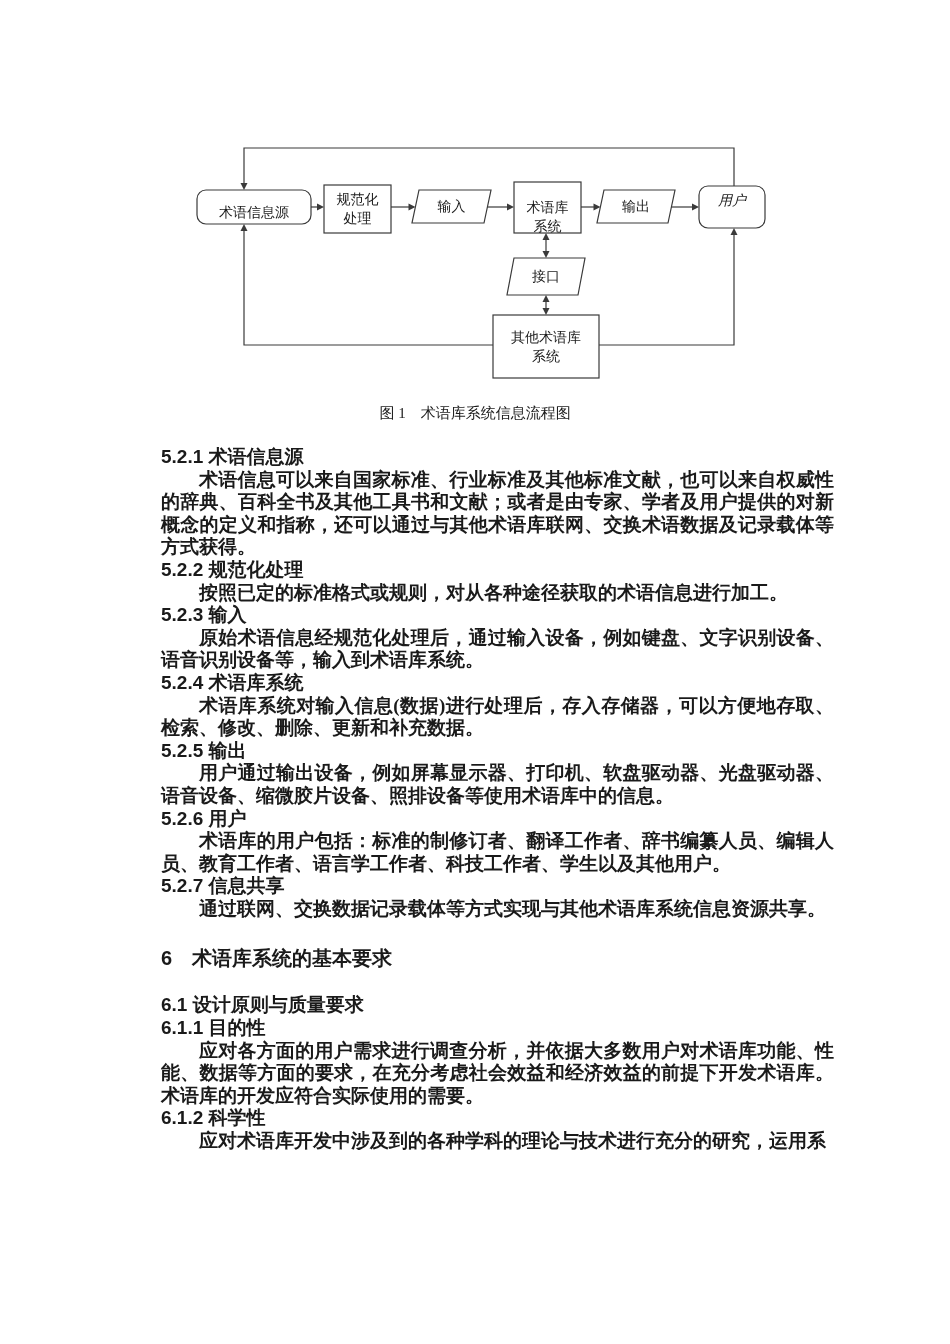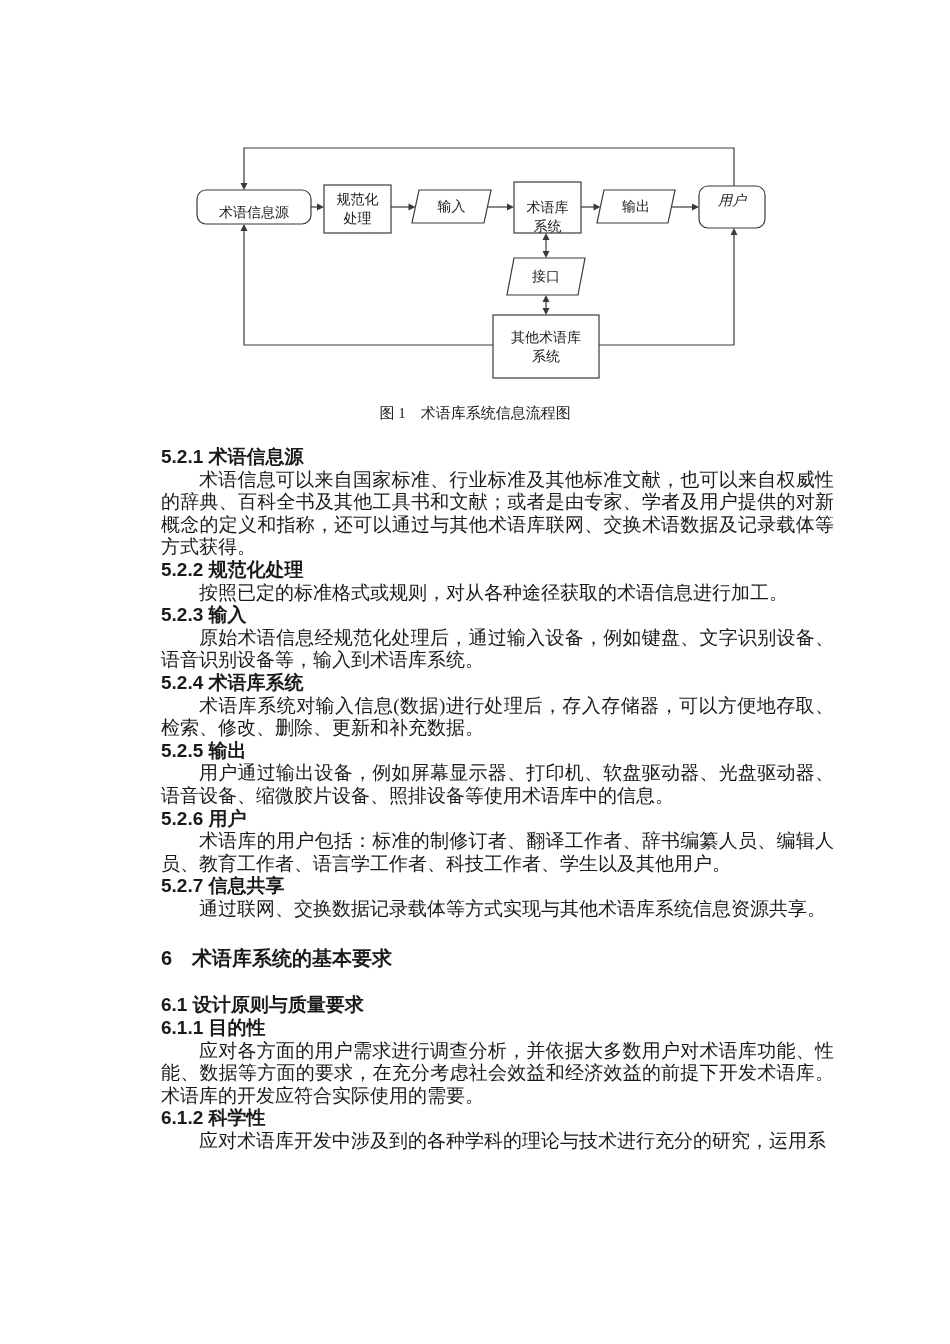--- a/index.html
+++ b/index.html
@@ -52,7 +52,7 @@
     font-weight: 700;
     font-family: "Liberation Sans", "DejaVu Sans", sans-serif;
   }
-  .body-p { margin: 0; text-indent: 2em; }
+  .body-p { margin: 0; text-indent: 2em; font-weight: bold; }
   .chapter-h {
     margin: 26px 0 24px 0;
     font-size: 20px;

